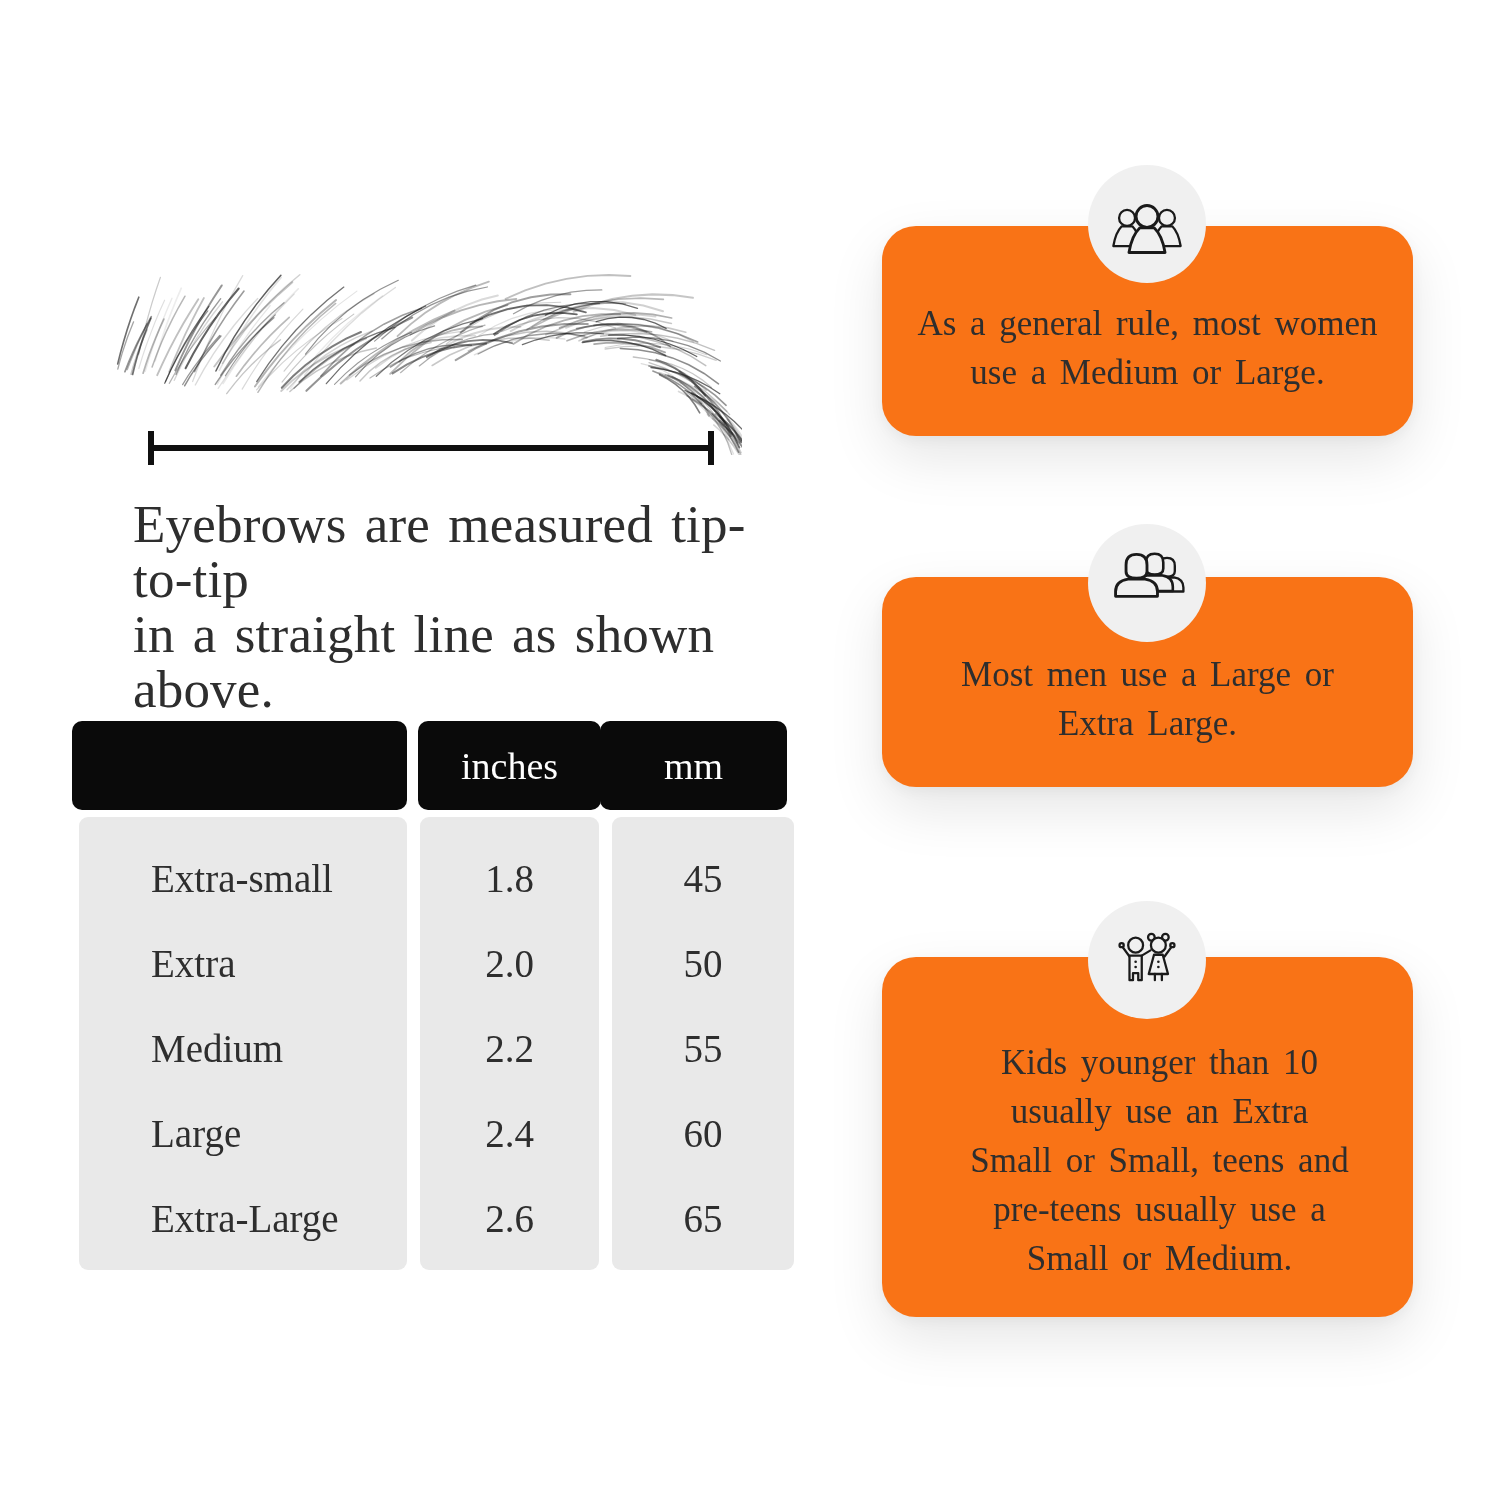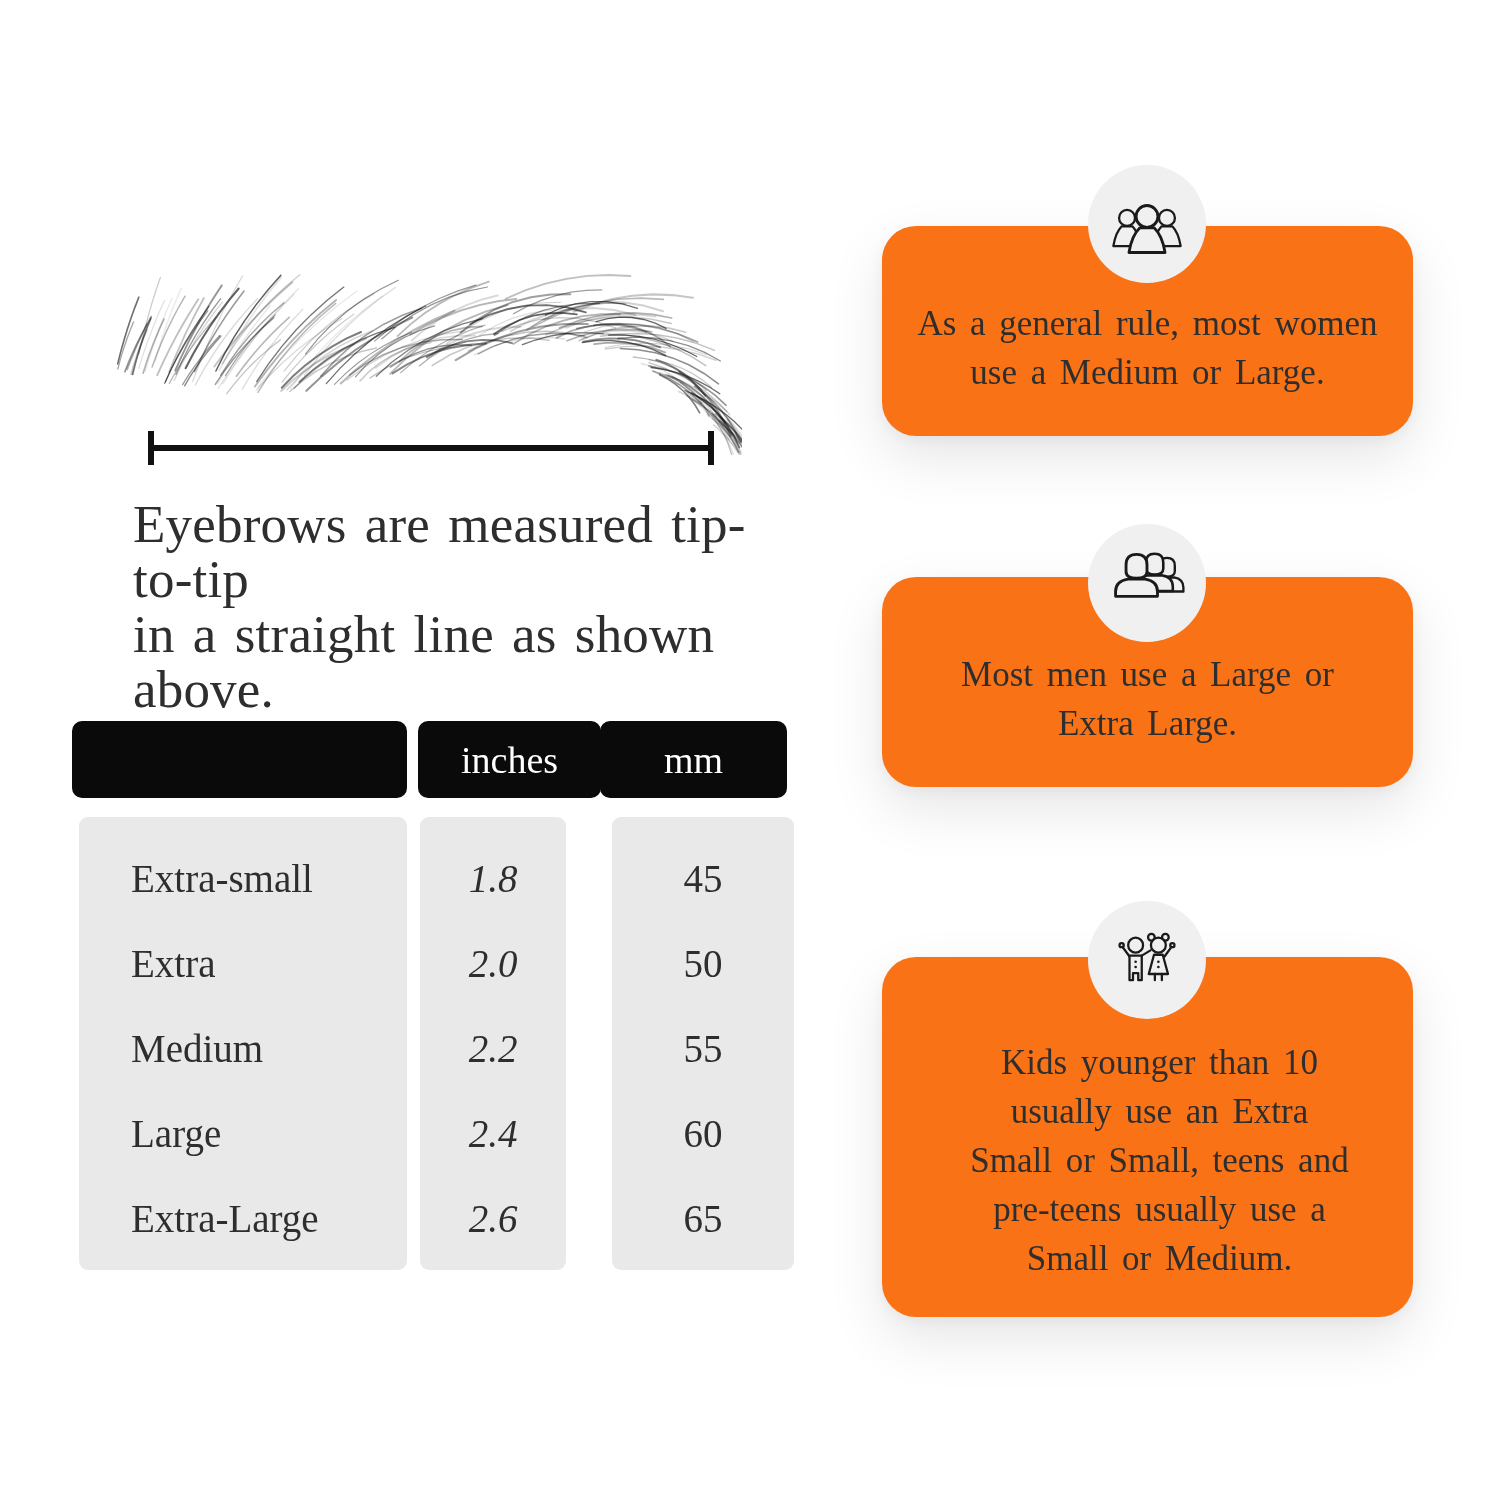--- a/index.html
+++ b/index.html
@@ -20,7 +20,7 @@
   }
   
   .th{
-    position:absolute;top:721px;height:77px;background:#0a0a0a;border-radius:10px;
+    position:absolute;top:721px;height:89px;background:#0a0a0a;border-radius:10px;
     color:#ffffff;display:flex;align-items:center;justify-content:center;font-size:38px;
   }
   .th1{left:72px;width:335px;}

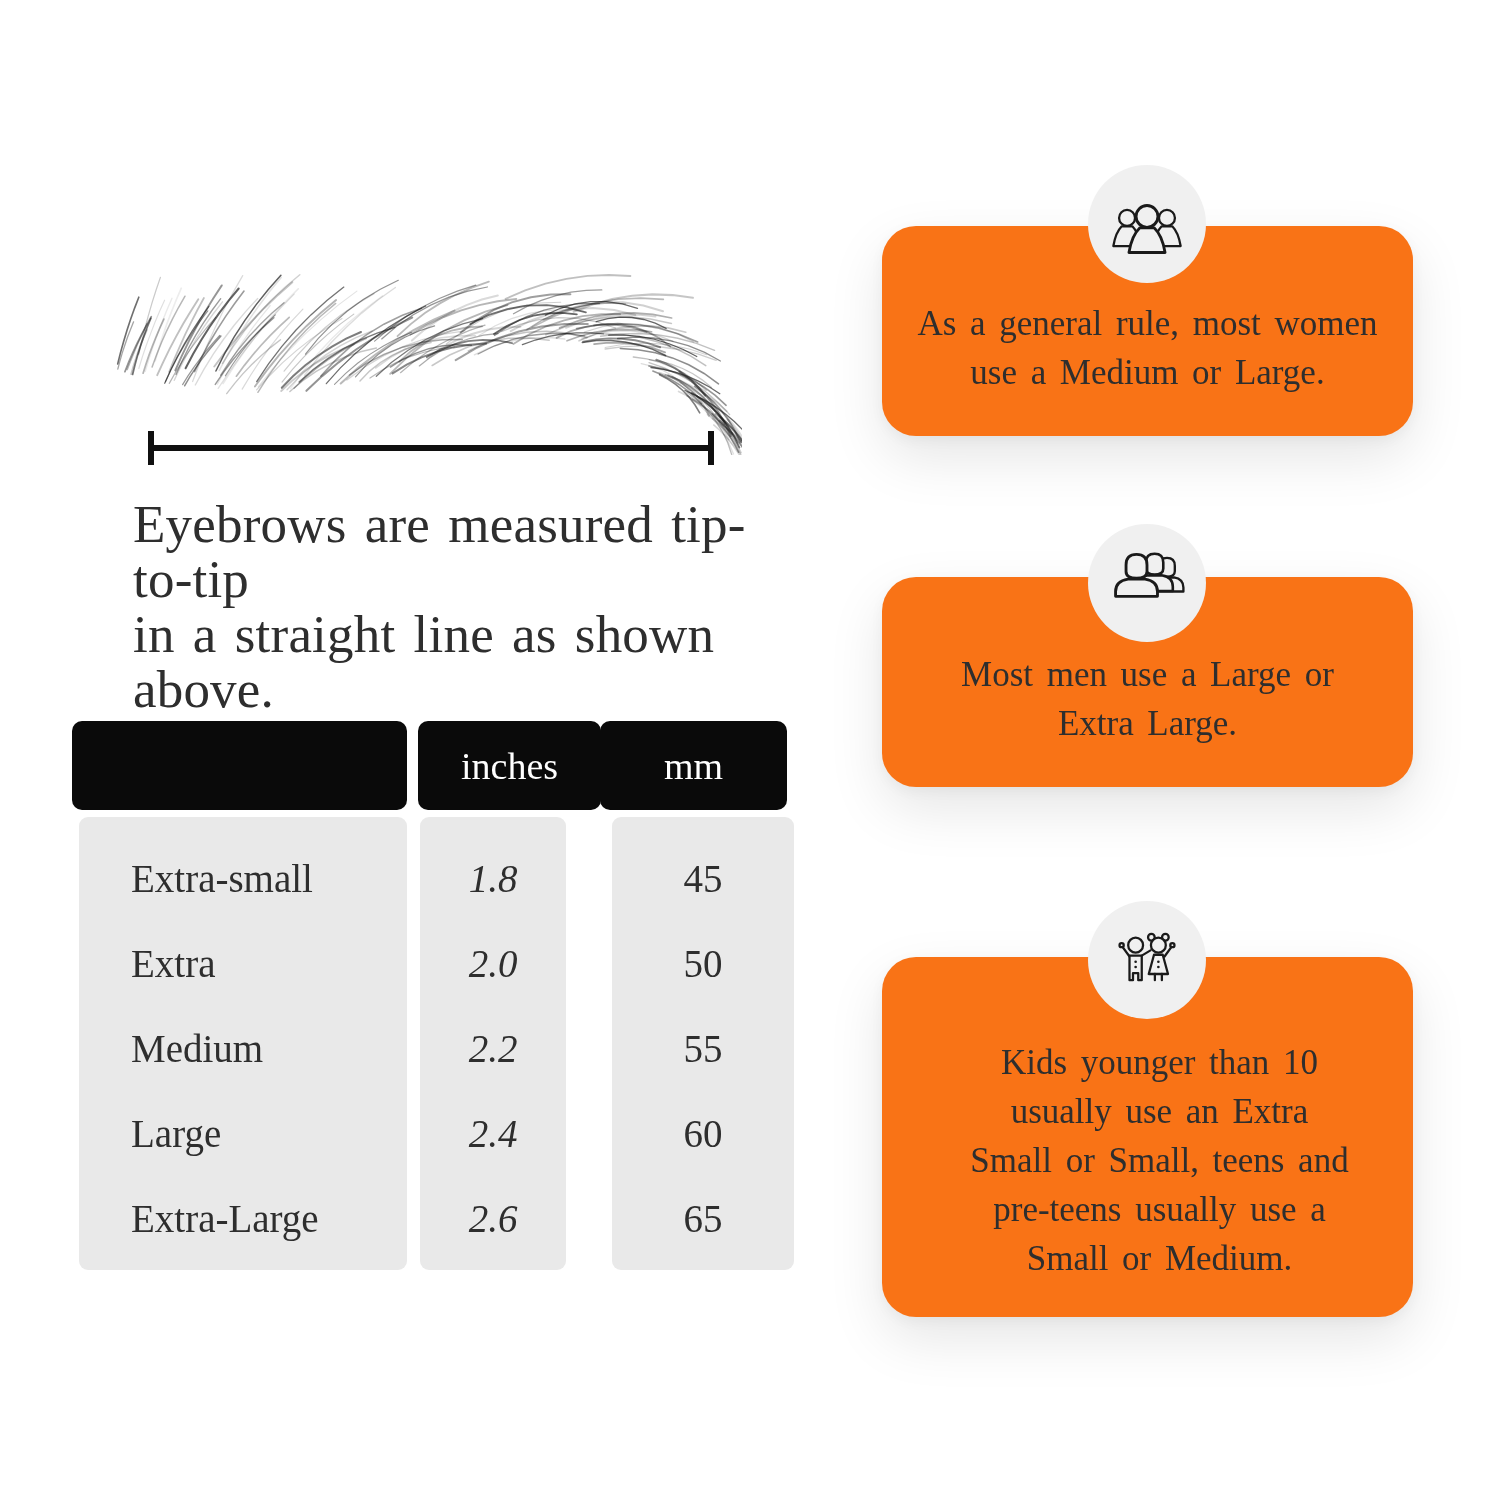--- a/index.html
+++ b/index.html
@@ -34,7 +34,7 @@
   .tb2{left:420px;width:146px;font-style:italic;}
   .tb3{left:612px;width:182px;}
   .cell{height:85px;display:flex;align-items:center;}
-  .tb1 .cell{padding-left:52px;}
+  .tb1 .cell{padding-left:72px;}
   .tb2 .cell,.tb3 .cell{justify-content:center;}
   
   .card{

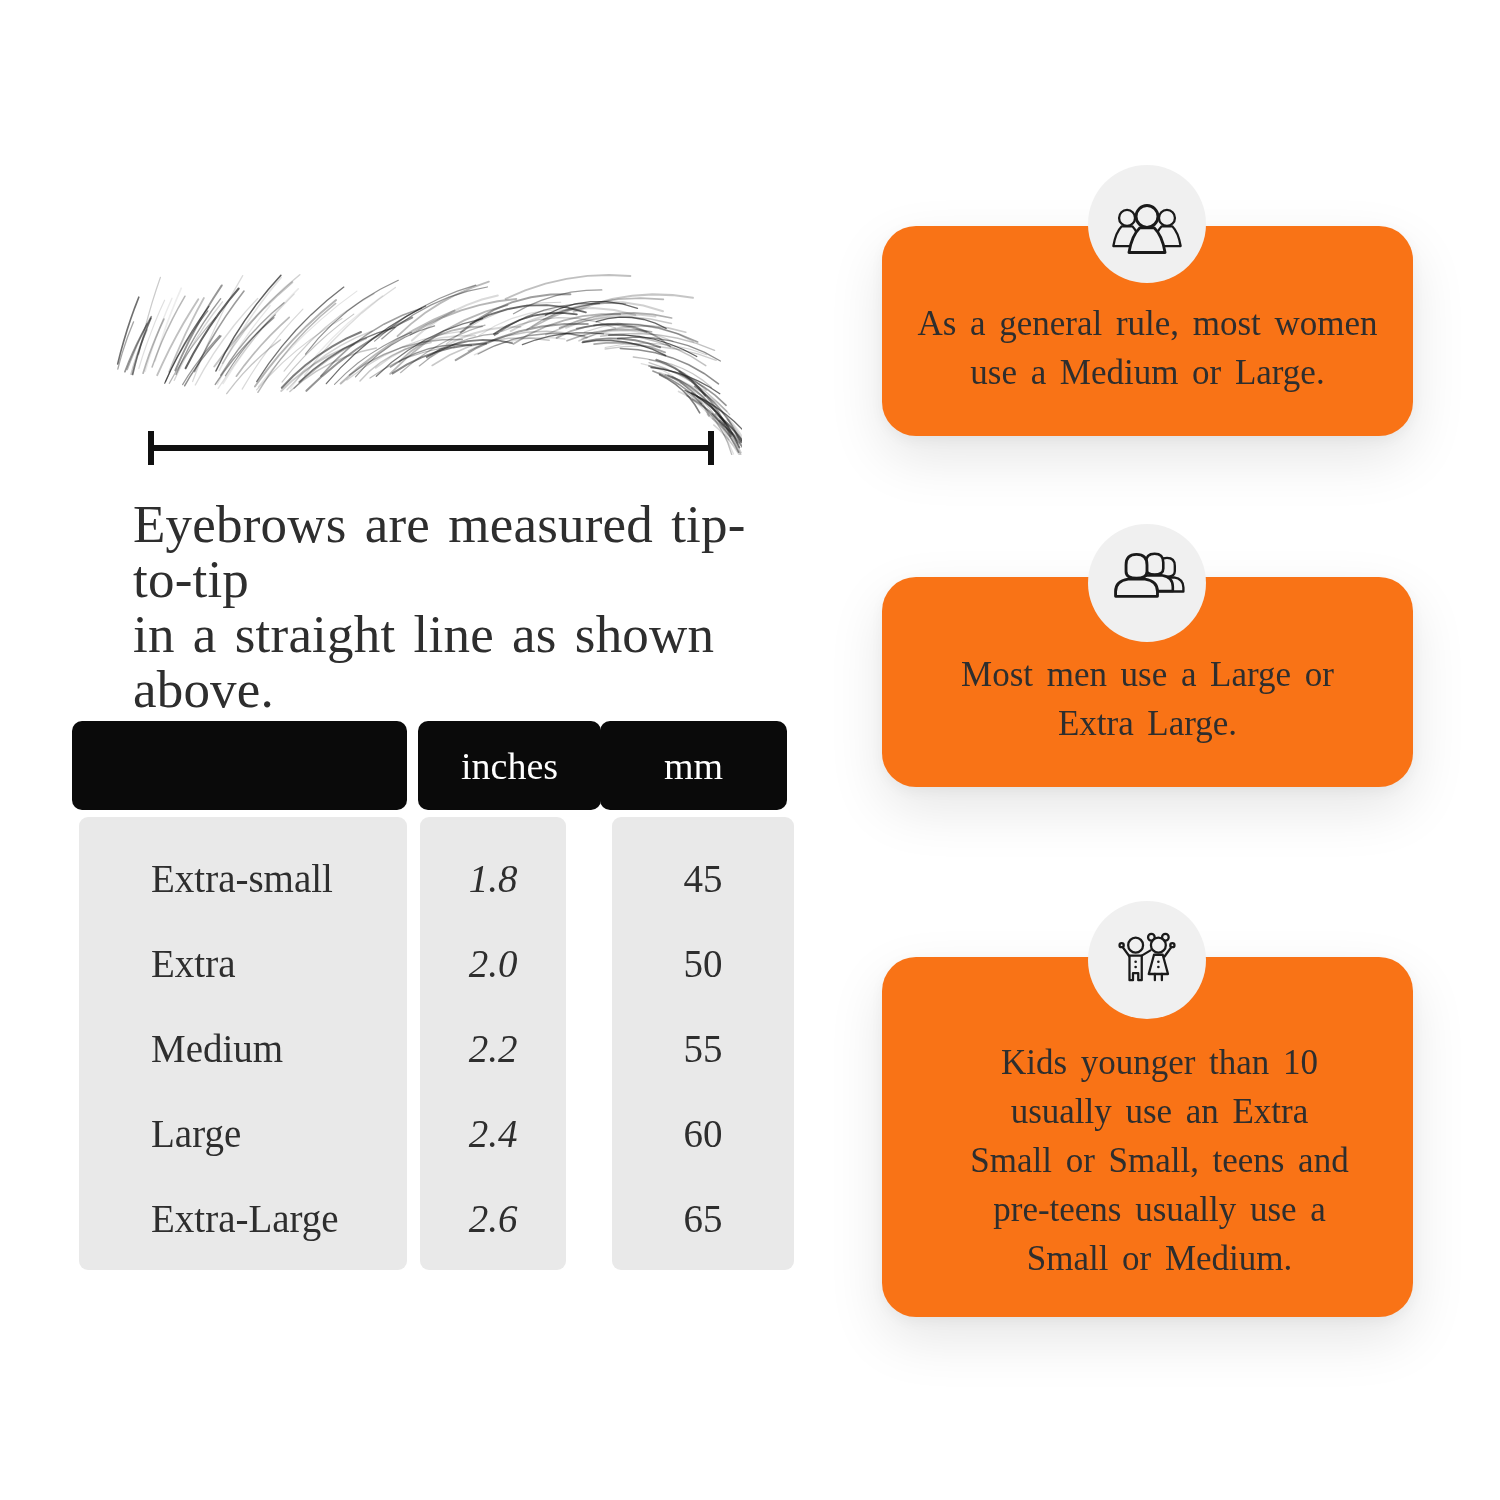--- a/index.html
+++ b/index.html
@@ -31,7 +31,7 @@
     font-size:39px;color:#2e2e2e;box-sizing:border-box;padding-top:19px;
   }
   .tb1{left:79px;width:328px;}
-  .tb2{left:420px;width:146px;font-style:italic;}
+  .tb2{left:420px;width:179px;}
   .tb3{left:612px;width:182px;}
   .cell{height:85px;display:flex;align-items:center;}
   .tb1 .cell{padding-left:72px;}

